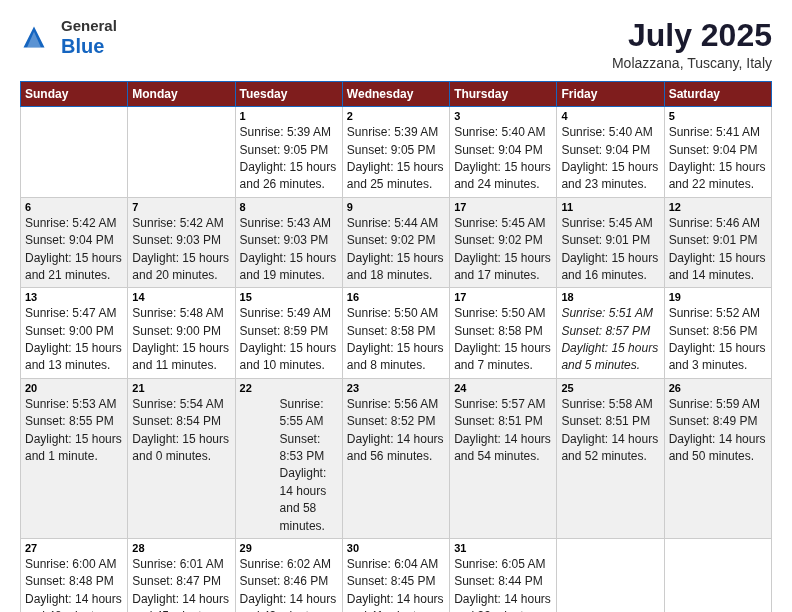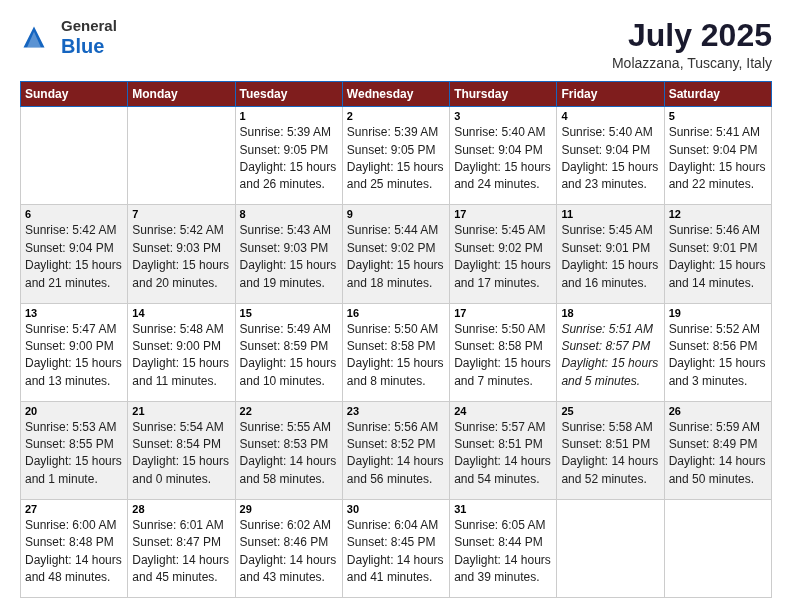--- a/index.html
+++ b/index.html
@@ -302,7 +302,7 @@
           </td>
           <td>
             <span class="day-num">22</span>
-            <div class="day-info" style="white-space: pre-line;">Sunrise: 5:55 AM
+            <div class="day-info" style="white-space: pre-line; margin-left: 40px;">Sunrise: 5:55 AM
 Sunset: 8:53 PM
 Daylight: 14 hours
 and 58 minutes.</div>

